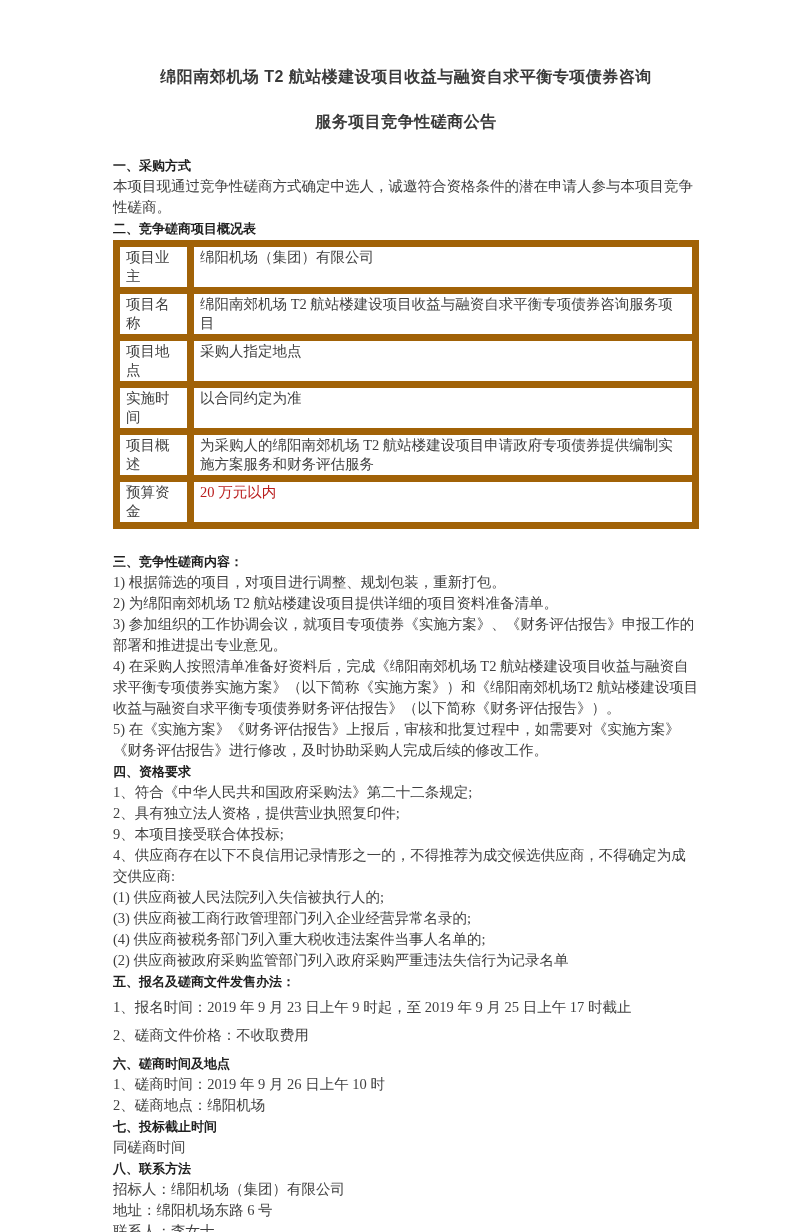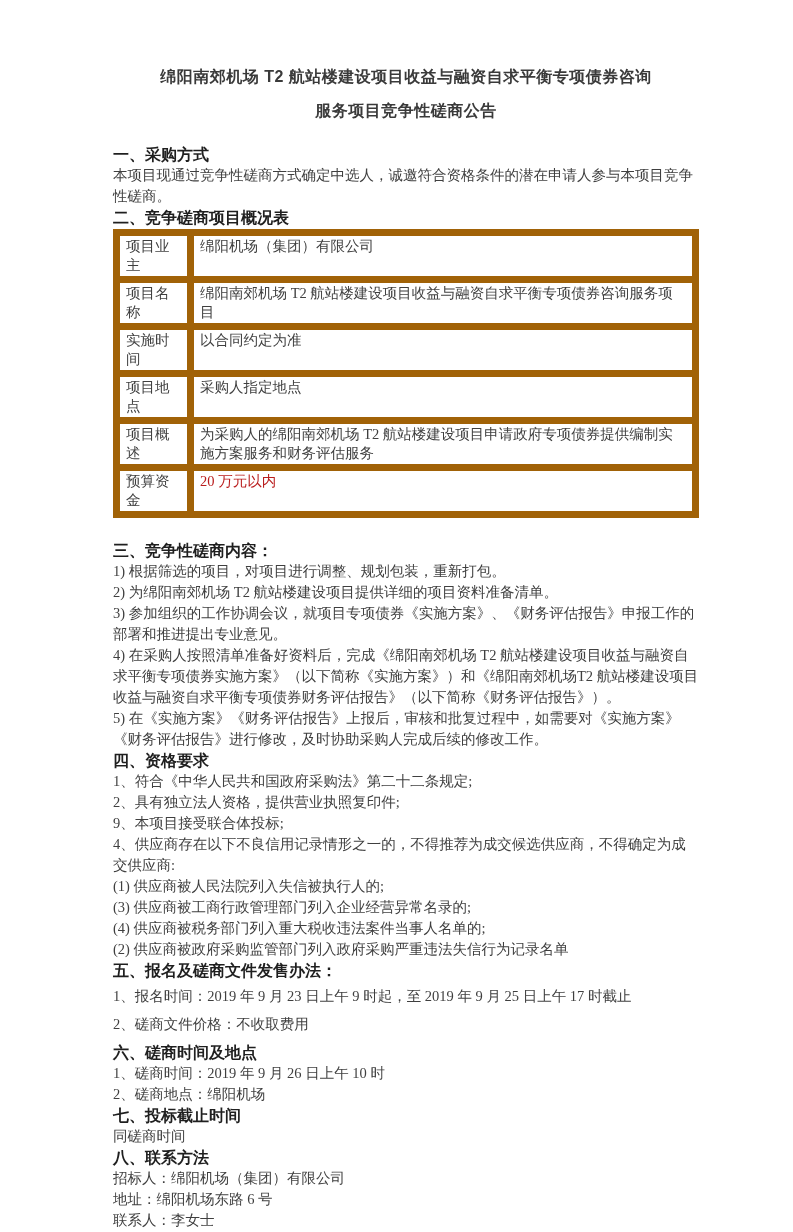--- a/index.html
+++ b/index.html
@@ -31,7 +31,7 @@
     letter-spacing: 0.5px;
   }
   .doc-title .t-line { display: block; }
-  .doc-title .t-line + .t-line { margin-top: 4px; }
+  .doc-title .t-line + .t-line { margin-top: 15px; }
   .body-start { margin-top: 18px; }
   .sec-heading {
     font-family: "Liberation Sans", sans-serif;

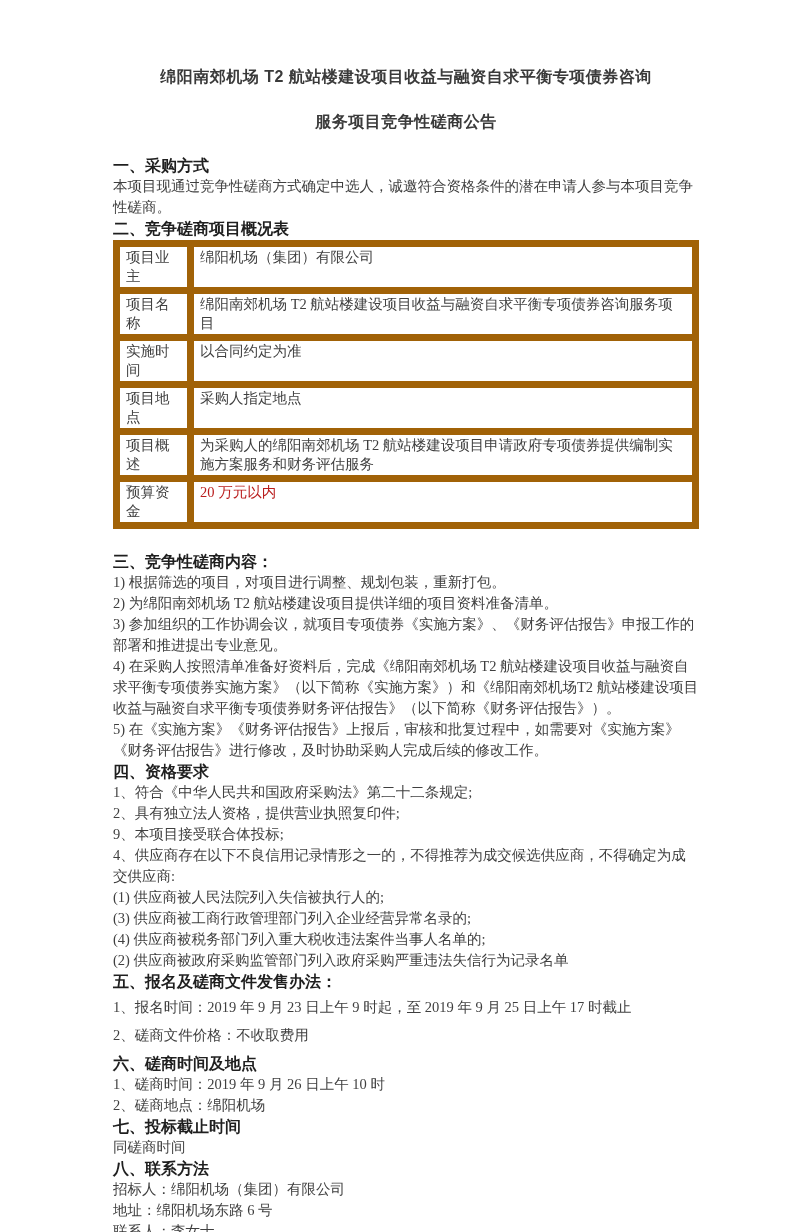--- a/index.html
+++ b/index.html
@@ -37,7 +37,7 @@
     font-family: "Liberation Sans", sans-serif;
     font-weight: bold;
     color: #1f1f1f;
-    font-size: 16px;
+    font-size: 13px;
     line-height: 21px;
   }
   .para { line-height: 21px; }

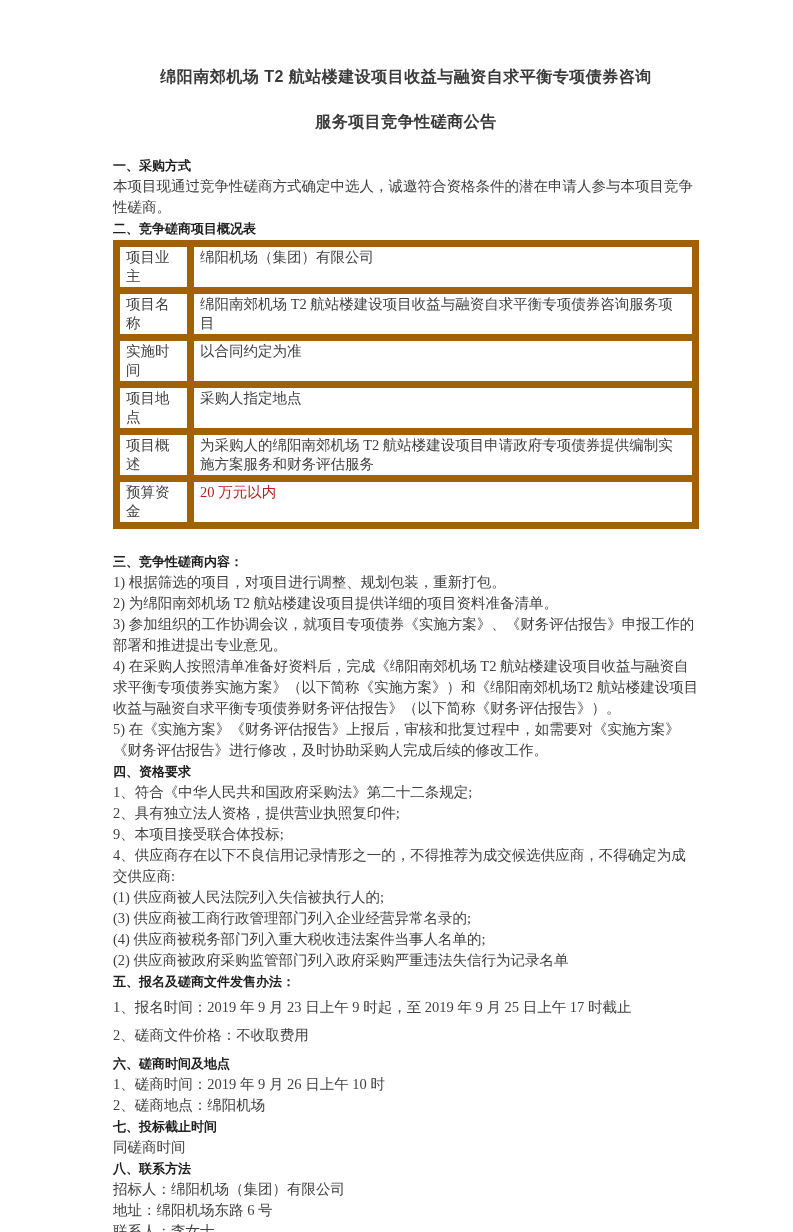--- a/index.html
+++ b/index.html
@@ -90,12 +90,12 @@
             <td>绵阳南郊机场 T2 航站楼建设项目收益与融资自求平衡专项债券咨询服务项目</td>
           </tr>
           <tr>
+            <td class="cell-label">项目地点</td>
+            <td>采购人指定地点</td>
+          </tr>
+          <tr>
             <td class="cell-label">实施时间</td>
             <td>以合同约定为准</td>
-          </tr>
-          <tr>
-            <td class="cell-label">项目地点</td>
-            <td>采购人指定地点</td>
           </tr>
           <tr>
             <td class="cell-label">项目概述</td>

